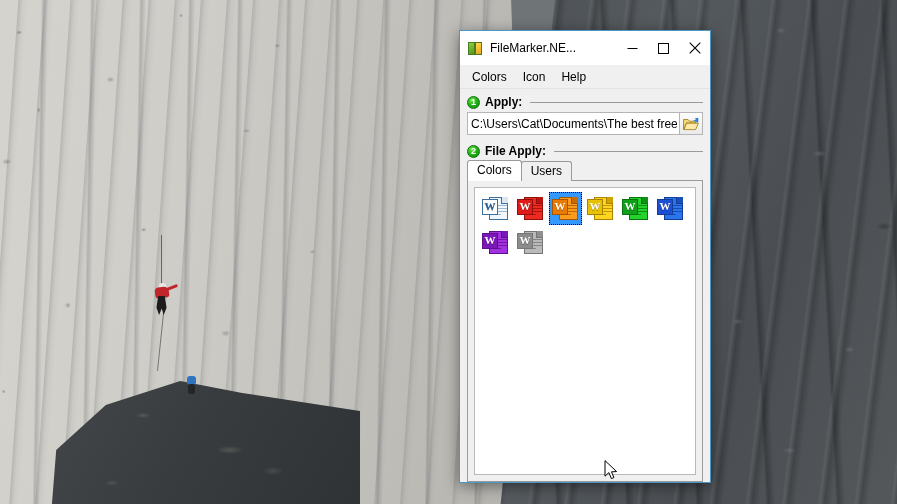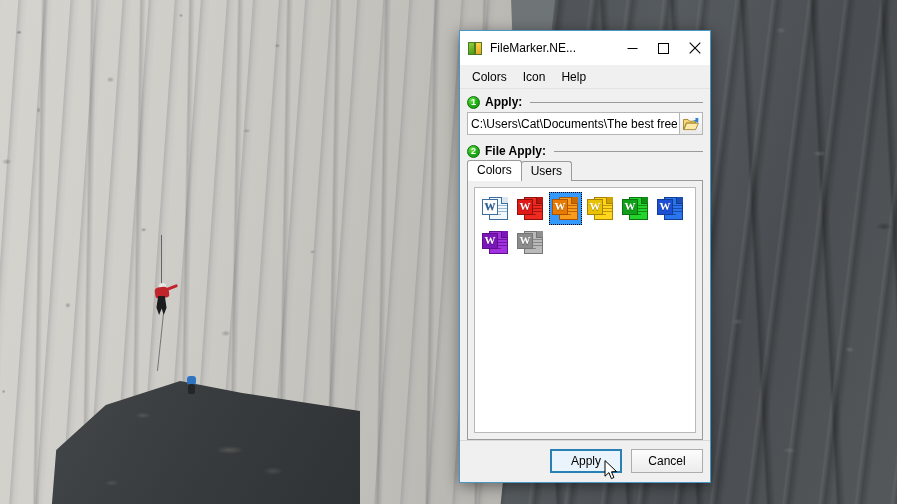--- a/index.html
+++ b/index.html
@@ -532,10 +532,6 @@
       </div>
     </div>
 
-    <div class="win-footer">
-      <div class="btn hover">Apply</div>
-      <div class="btn">Cancel</div>
-    </div>
   </div>
 
   <div id="cursor">

